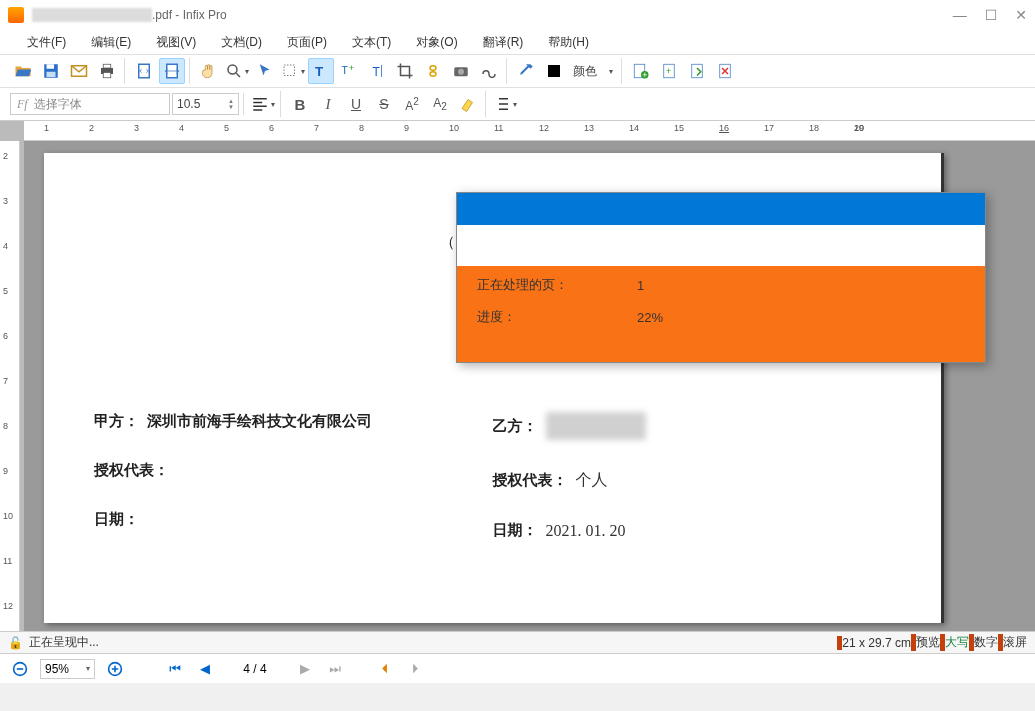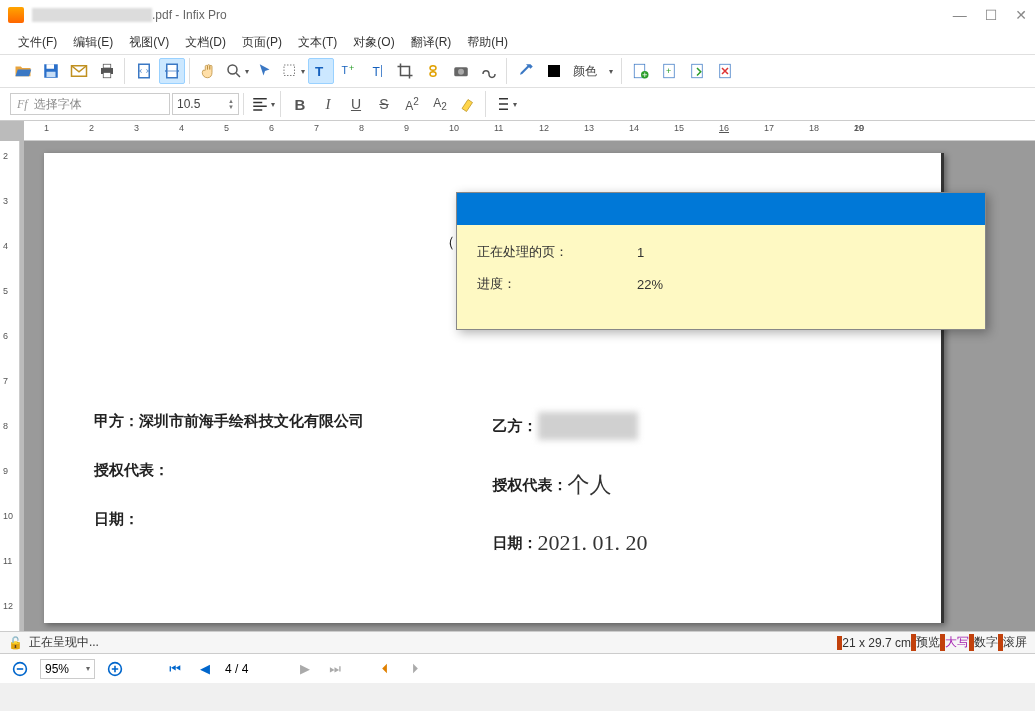--- a/index.html
+++ b/index.html
@@ -14,7 +14,7 @@
 
 
 .menubar { height: 24px; background: #fff; display: flex; align-items: center; padding: 0 10px; color: #333; }
-.menubar .item { padding: 2px 8px; cursor: pointer; }
+.menubar .item { padding: 2px 8px; cursor: pointer; margin-left: 9px; }
 
 
 .toolbar { background: #fff; border-top: 1px solid #e0e0e0; display: flex; align-items: center; padding: 3px 6px; gap: 2px; }

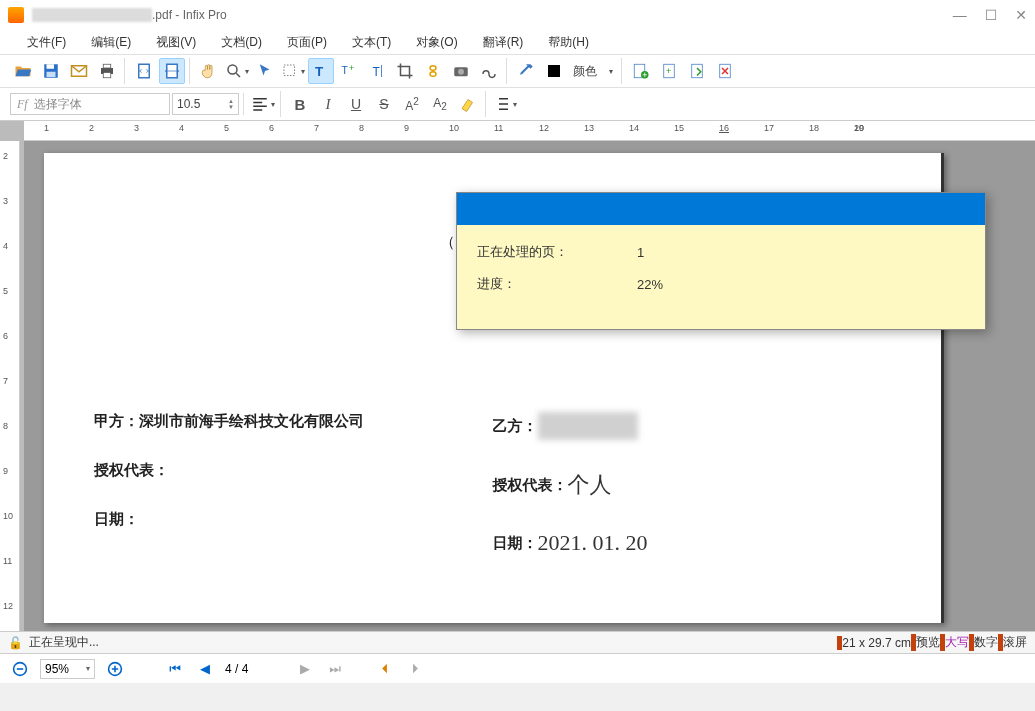--- a/index.html
+++ b/index.html
@@ -48,7 +48,7 @@
 
 .dialog { position: absolute; left: 456px; top: 192px; width: 530px; background: #fff; box-shadow: 3px 3px 10px rgba(0,0,0,.3); border: 1px solid #888; }
 .dialog .dlg-title { height: 32px; background: #0078d7; }
-.dialog .dlg-body { padding: 18px 20px 22px; background: #fef9c3; font-size: 13px; color: #333; }
+.dialog .dlg-body { padding: 10px 20px 22px; background: #f97316; font-size: 13px; color: #333; margin-top: 41px; }
 .dialog .dlg-row { display: flex; align-items: center; margin-bottom: 14px; }
 .dialog .dlg-row .lbl { width: 160px; }
 .dialog .prog-row { display: flex; align-items: center; gap: 16px; }

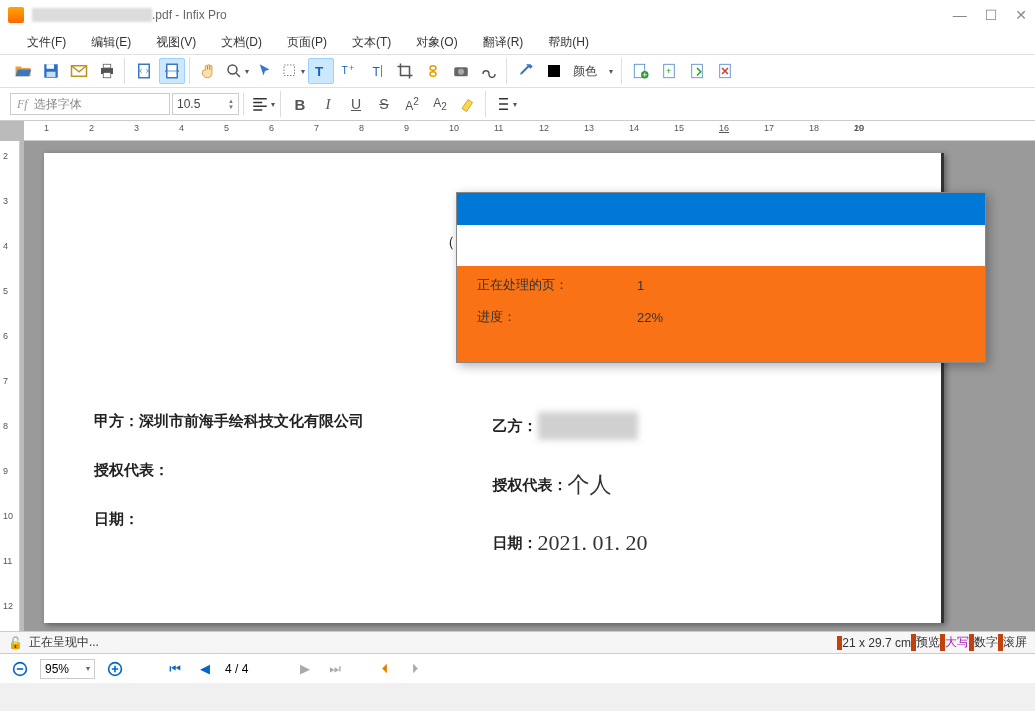--- a/index.html
+++ b/index.html
@@ -41,7 +41,7 @@
 .page .center-text { text-align: center; margin-top: 50px; font-family: SimSun, serif; }
 .page .cols { display: flex; margin-top: 160px; font-family: SimSun, serif; font-weight: bold; }
 .page .col { flex: 1; display: flex; flex-direction: column; gap: 30px; }
-.page .col .row { display: flex; align-items: center; gap: 0; }
+.page .col .row { display: flex; align-items: center; gap: 8px; }
 .page .hand { font-family: "Comic Sans MS", cursive; font-weight: normal; color: #333; font-size: 22px; }
 .page .redact-block { display: inline-block; width: 100px; height: 28px; background: #d0d0d0; filter: blur(3px); }
 

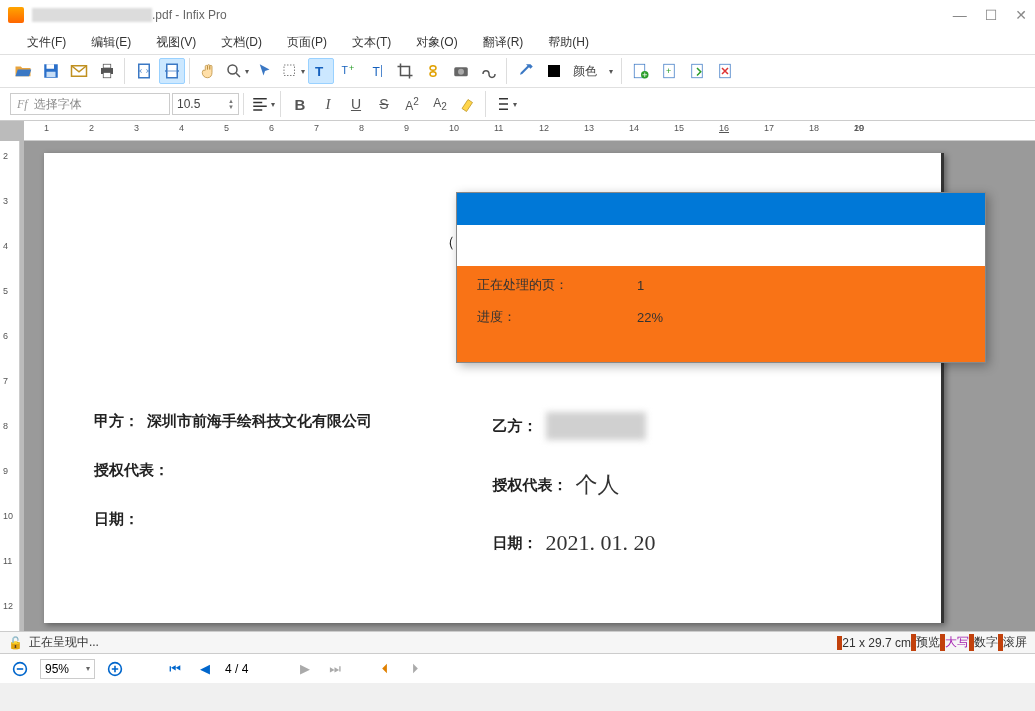--- a/index.html
+++ b/index.html
@@ -42,7 +42,7 @@
 .page .cols { display: flex; margin-top: 160px; font-family: SimSun, serif; font-weight: bold; }
 .page .col { flex: 1; display: flex; flex-direction: column; gap: 30px; }
 .page .col .row { display: flex; align-items: center; gap: 8px; }
-.page .hand { font-family: "Comic Sans MS", cursive; font-weight: normal; color: #333; font-size: 22px; }
+.page .hand { font-family: "Comic Sans MS", cursive; font-weight: normal; color: #333; font-size: 16px; }
 .page .redact-block { display: inline-block; width: 100px; height: 28px; background: #d0d0d0; filter: blur(3px); }
 
 

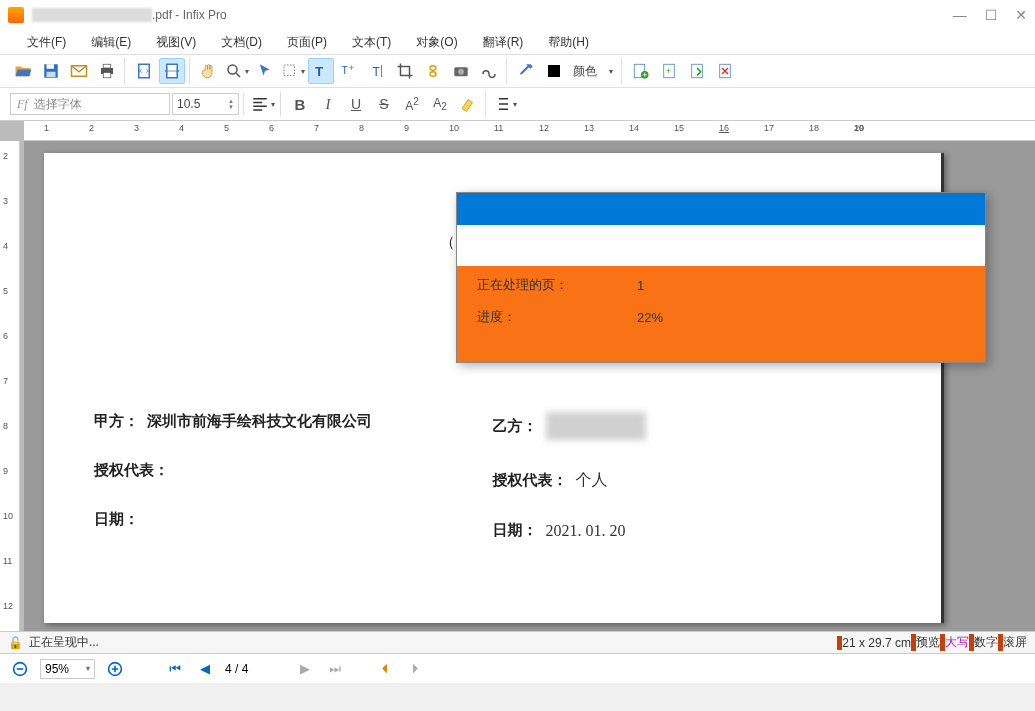--- a/index.html
+++ b/index.html
@@ -391,7 +391,7 @@
   <span class="spacer"></span>
   <span class="cell">21 x 29.7 cm</span>
   <span class="cell">预览</span>
-  <span class="cell" style="color:#a21caf">大写</span>
+  <span class="cell" style="color:#15803d">大写</span>
   <span class="cell">数字</span>
   <span class="cell">滚屏</span>
 </div>

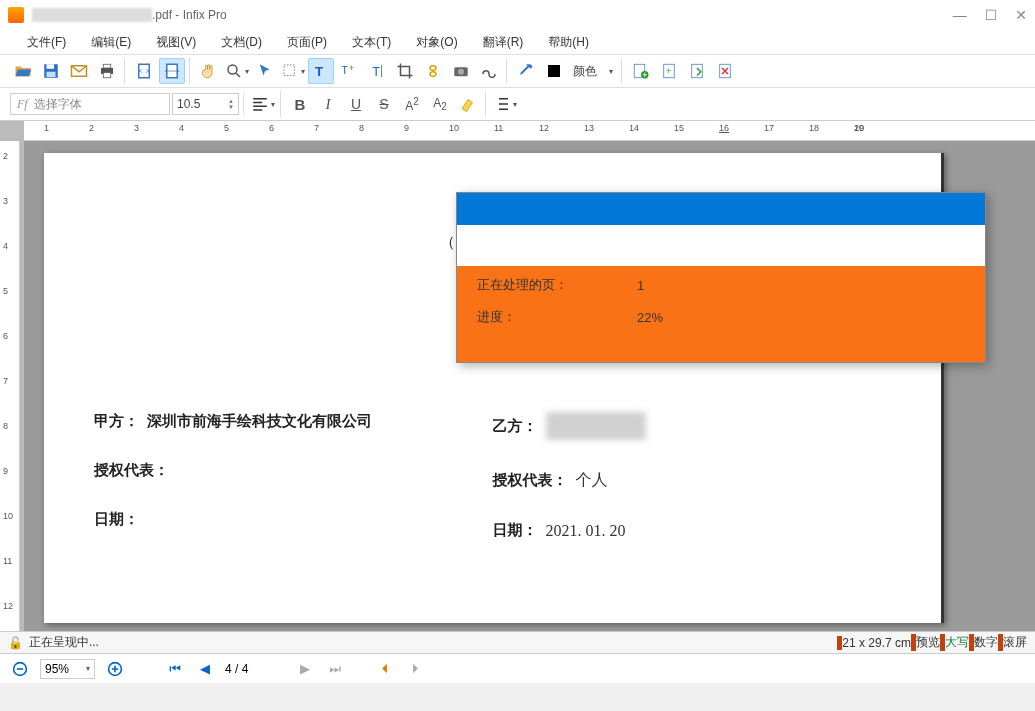--- a/index.html
+++ b/index.html
@@ -68,7 +68,7 @@
 .navbar .nav-btn.orange { color: #e08000; }
 .navbar .zoom-box { width: 55px; height: 20px; border: 1px solid #ccc; display: flex; align-items: center; padding: 0 4px; }
 .navbar .zoom-box .dd { margin-left: auto; font-size: 8px; color: #666; }
-.navbar .page-ind { width: 60px; }
+.navbar .page-ind { width: 60px; text-align: center; }
 </style>
 </head>
 <body>

